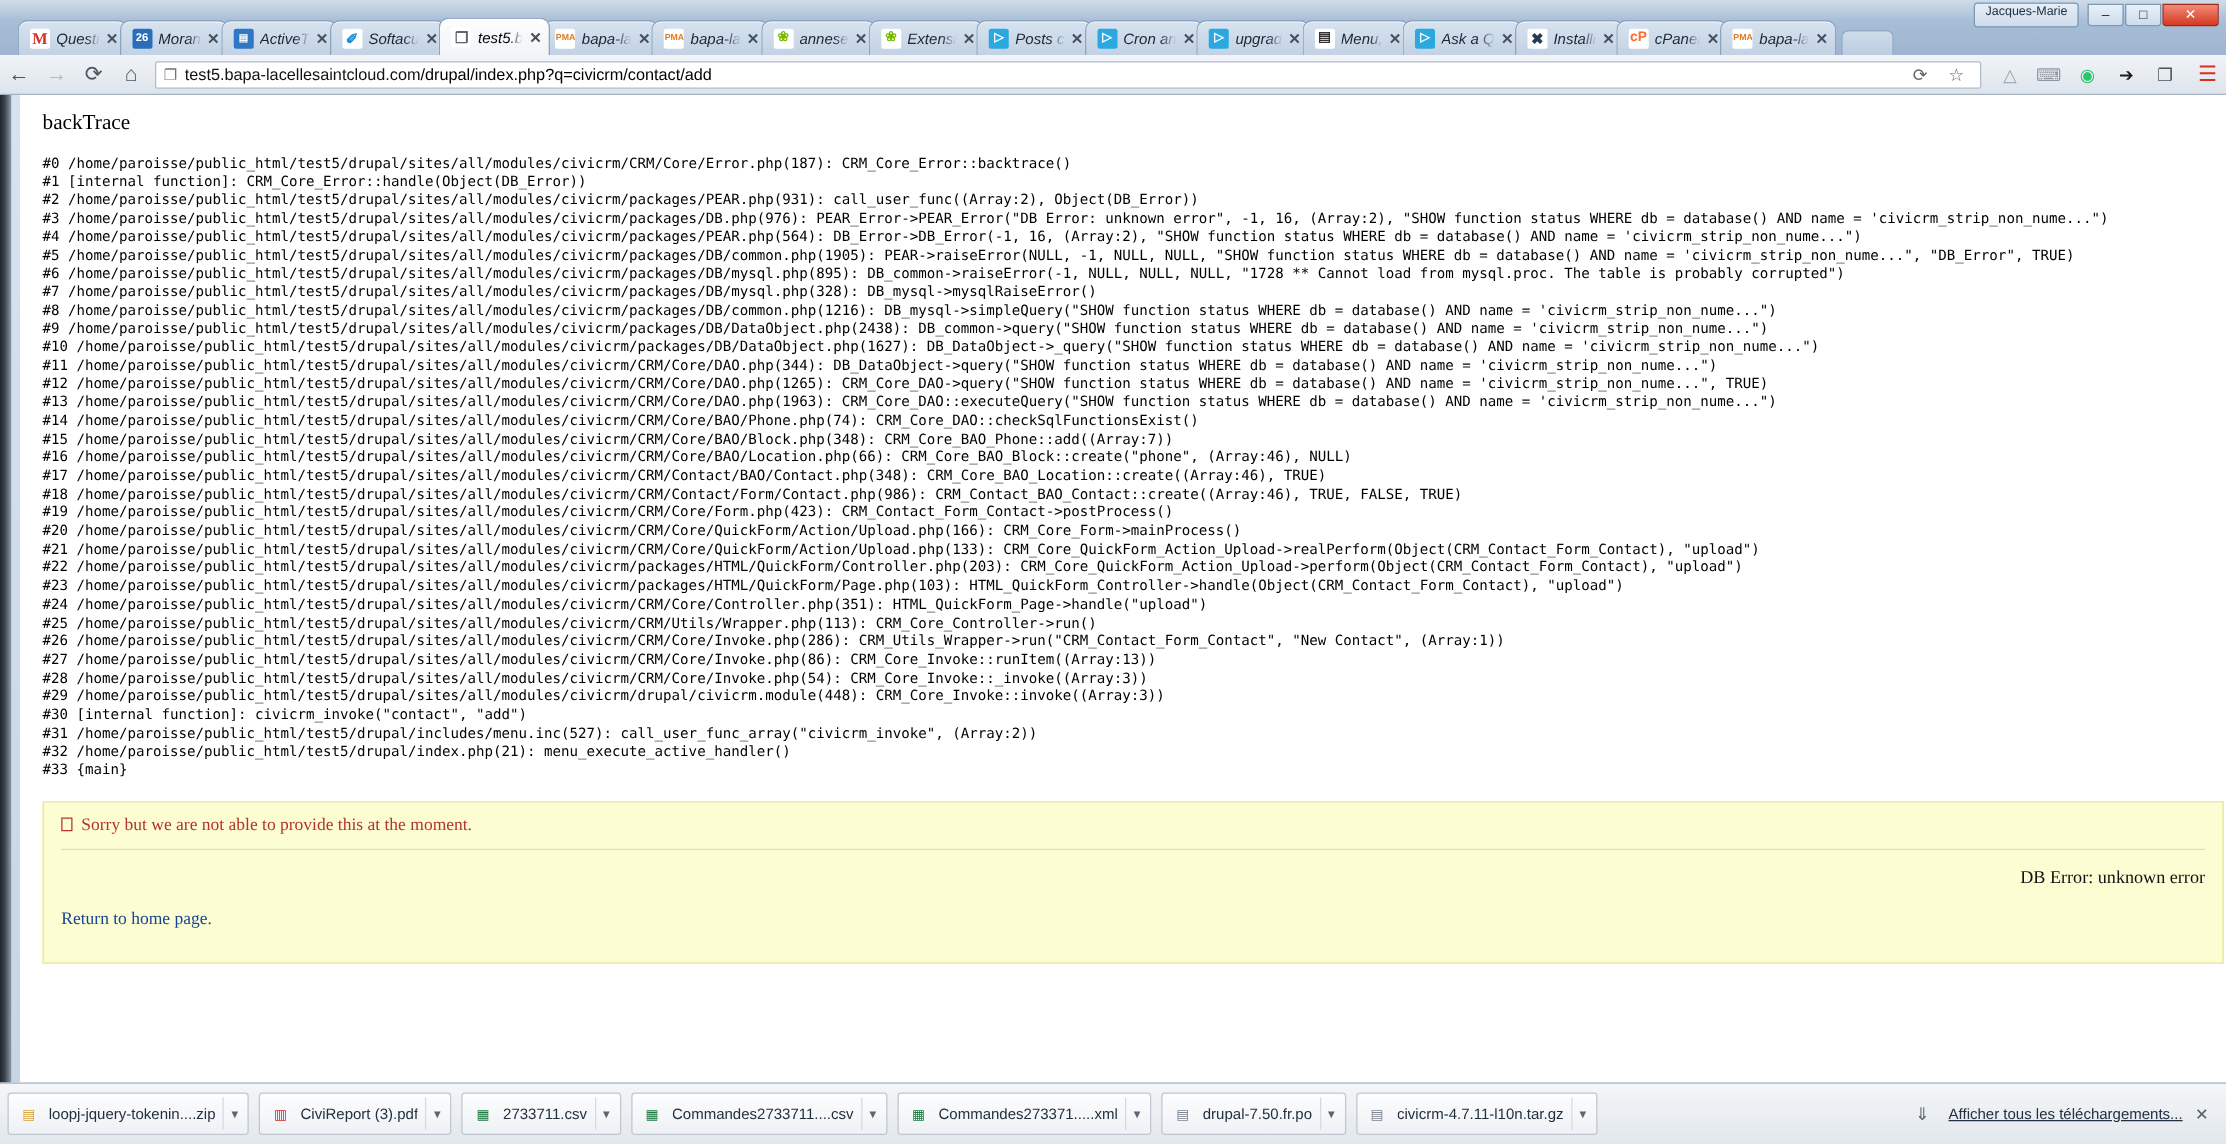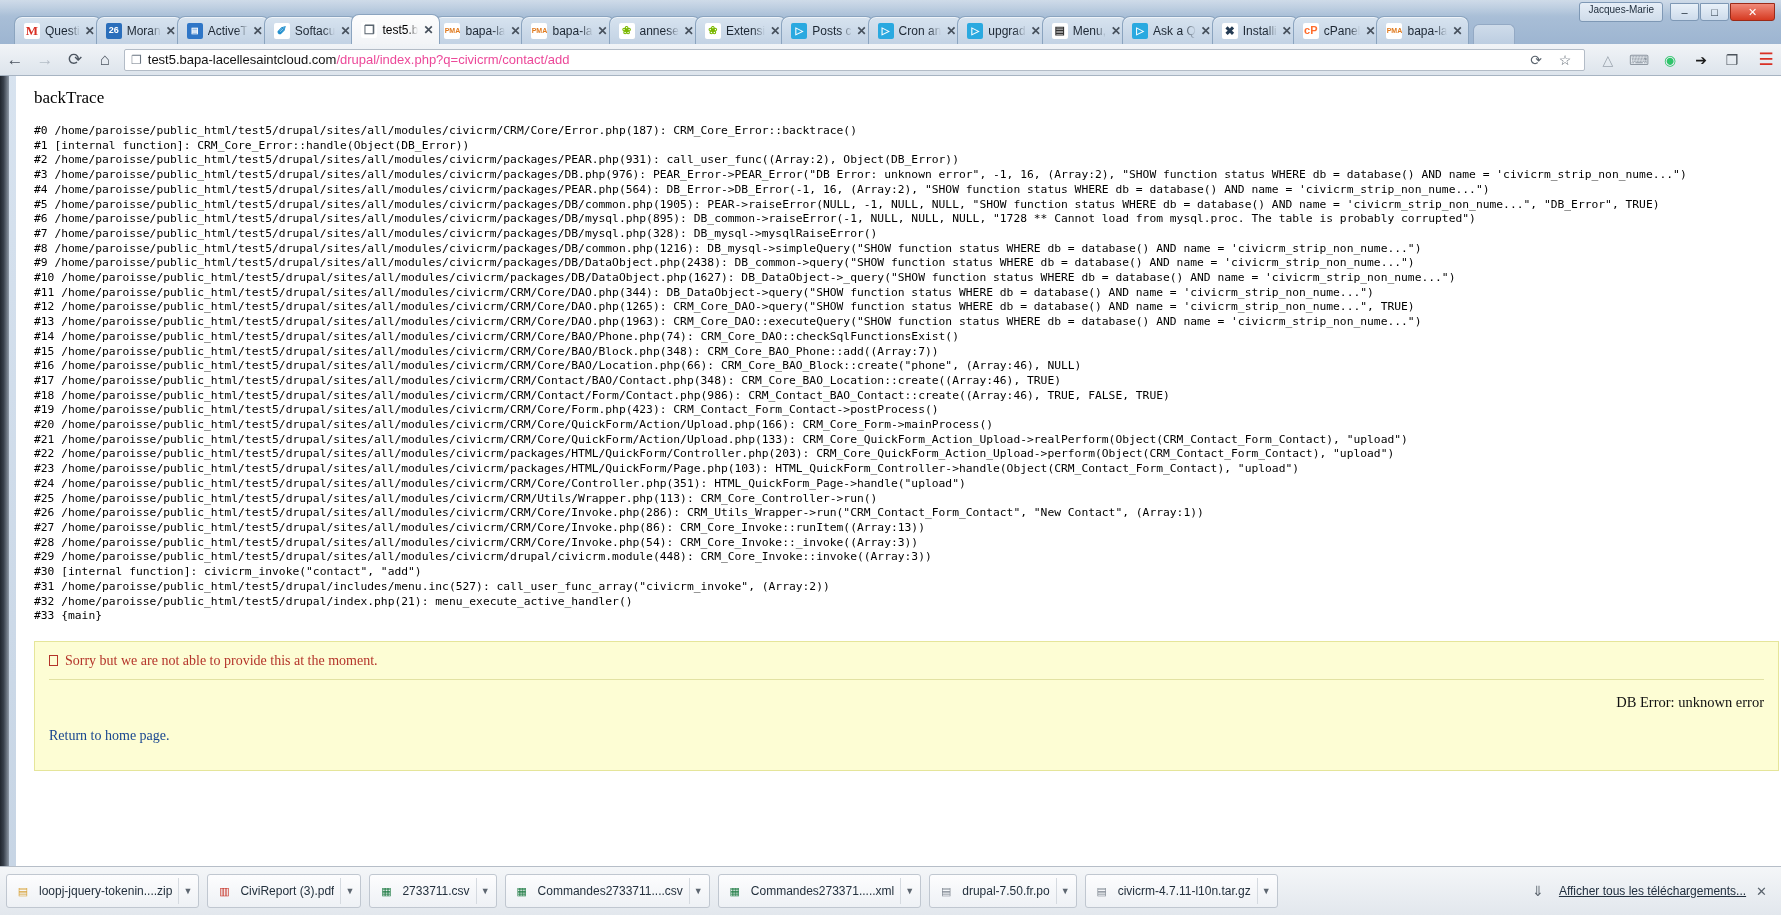--- a/index.html
+++ b/index.html
@@ -68,6 +68,7 @@
     max-width:58px;
     -webkit-mask-image:linear-gradient(to right,#000 70%,transparent 100%);
             mask-image:linear-gradient(to right,#000 70%,transparent 100%);
+            font-style:italic;
   }
   .tab-close {
     flex:0 0 14px; width:14px; text-align:center;

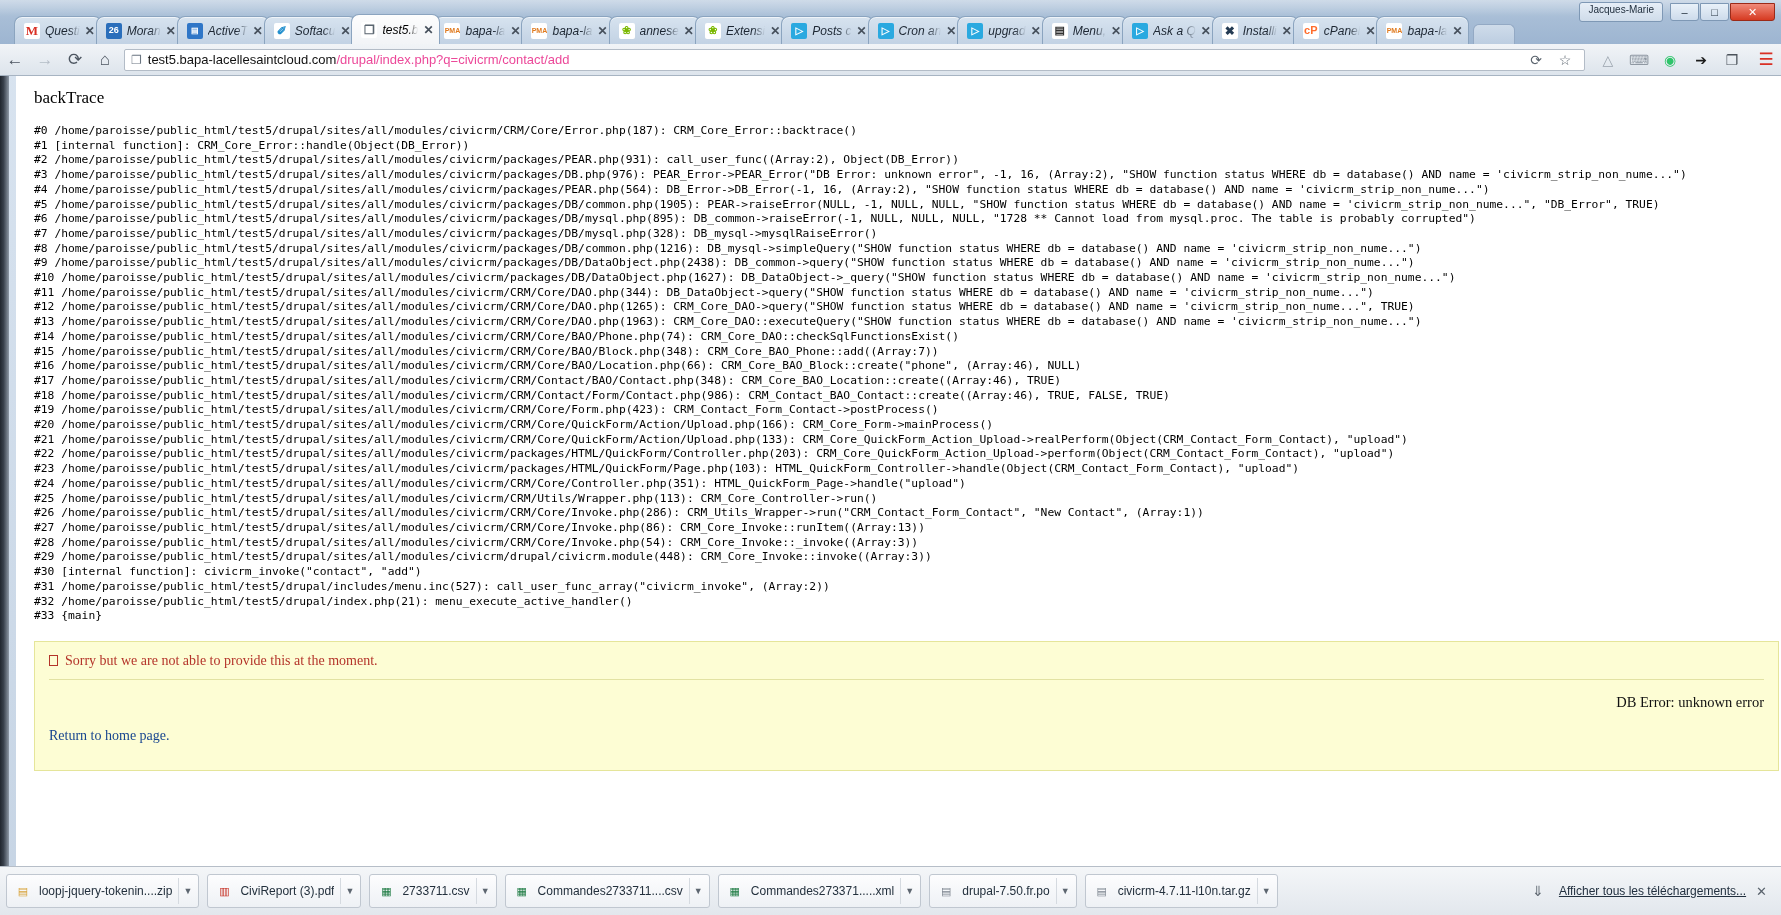--- a/index.html
+++ b/index.html
@@ -135,7 +135,7 @@
   }
   #omnibox .pageicon { margin-right:6px; color:#6b7682; font-size:12px; }
   #url-host { color:#111;text-align:center; }
-  #url-path { color:#ec4899; }
+  #url-path { color:#000000; }
   #omni-right { margin-left:auto; display:flex; align-items:center; gap:7px; padding-right:2px;}
   .toolicon { width:22px; height:22px; display:flex; align-items:center; justify-content:center; font-size:14px; color:#5a636d;}
   #ext-icons { display:flex; align-items:center; gap:9px; padding:0 8px 0 6px; }

